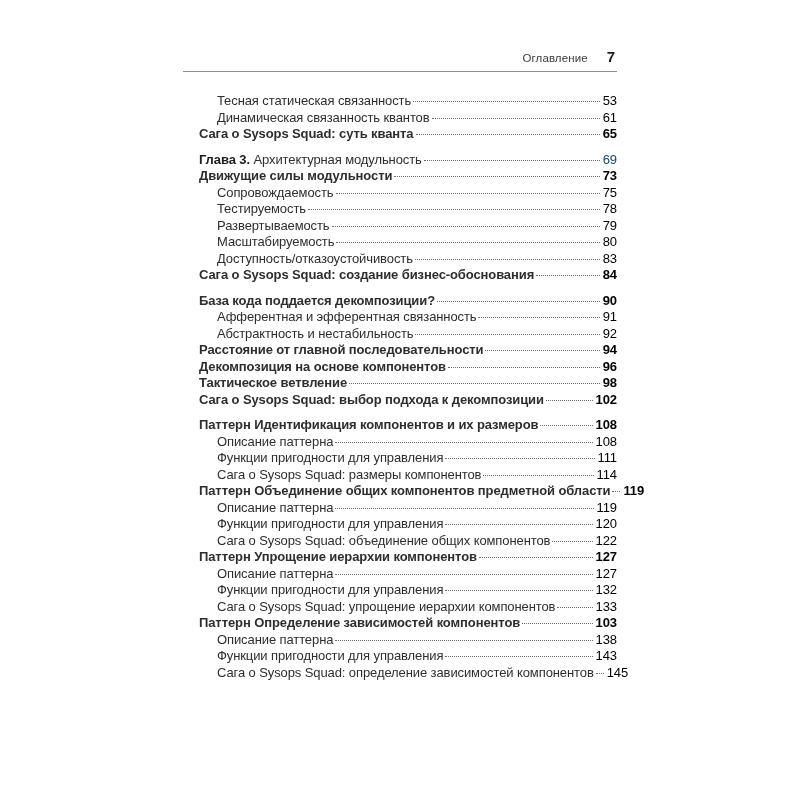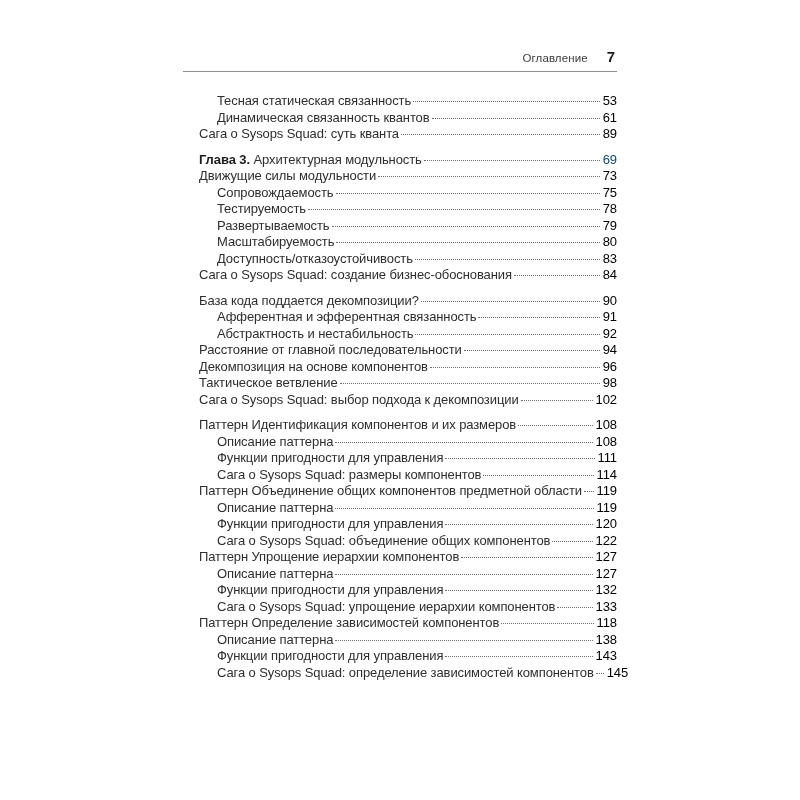--- a/index.html
+++ b/index.html
@@ -71,7 +71,7 @@
     color: #1d1d1d;
   }
   .lvl0 { padding-left: 16px; }
-  .lvl1 { padding-left: 16px; }
+  .lvl1 { padding-left: 16px; font-weight: bold; }
   .lvl2 { padding-left: 34px; }
   .dots {
     flex: 1;

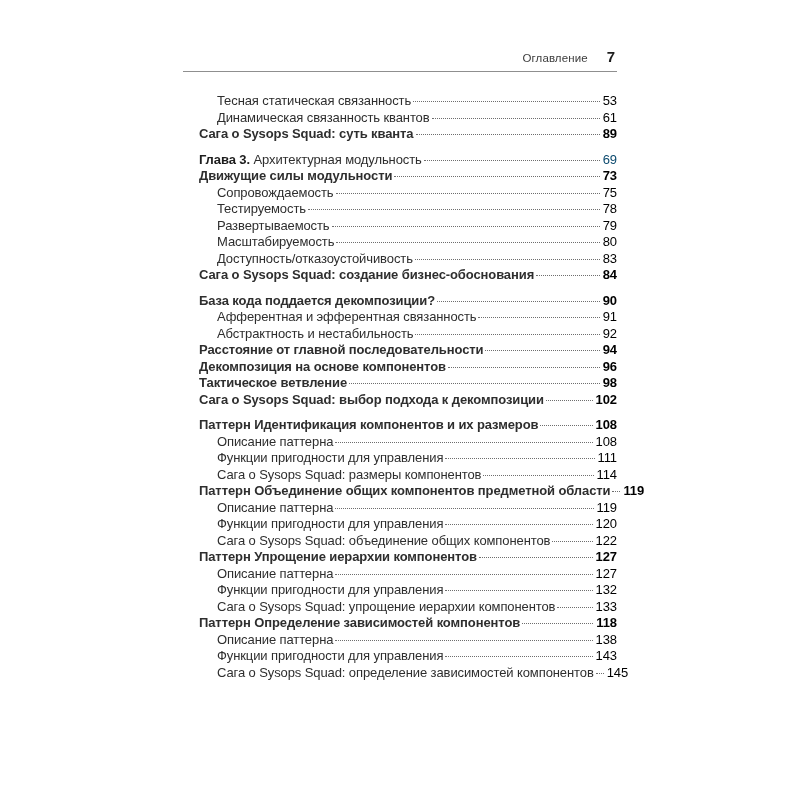--- a/index.html
+++ b/index.html
@@ -111,7 +111,7 @@
           <div class="entry lvl1">
             <span class="title">Сага о Sysops Squad: суть кванта</span>
             <span class="dots"></span>
-            <span class="pg">89</span>
+            <span class="pg">65</span>
           </div>
         </div>
         <div class="toc-section">

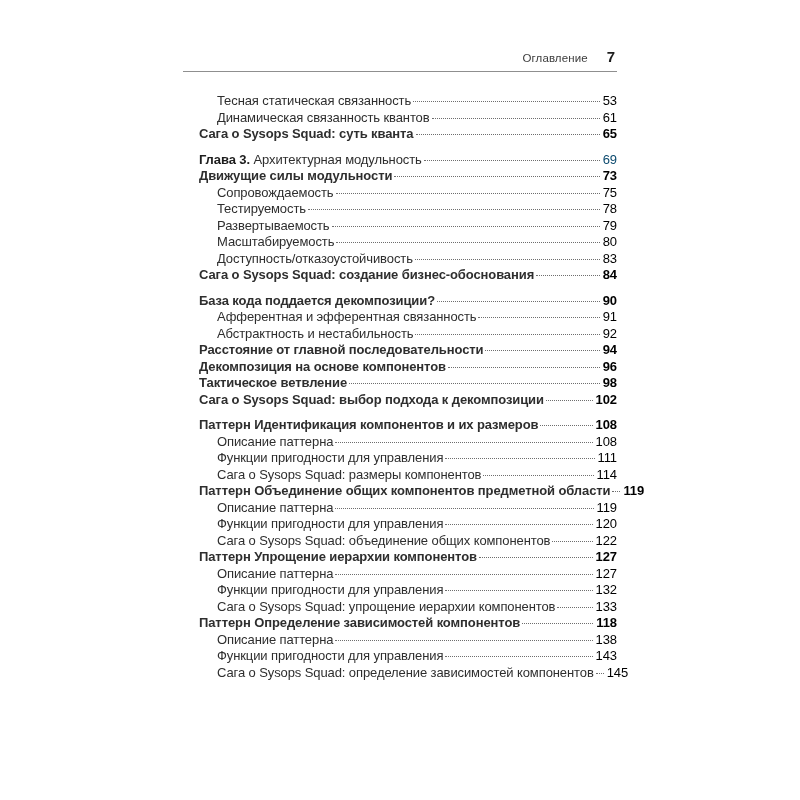--- a/index.html
+++ b/index.html
@@ -258,7 +258,7 @@
           <div class="entry lvl1">
             <span class="title">Паттерн Определение зависимостей компонентов</span>
             <span class="dots"></span>
-            <span class="pg">118</span>
+            <span class="pg">103</span>
           </div>
           <div class="entry lvl2">
             <span class="title">Описание паттерна</span>

